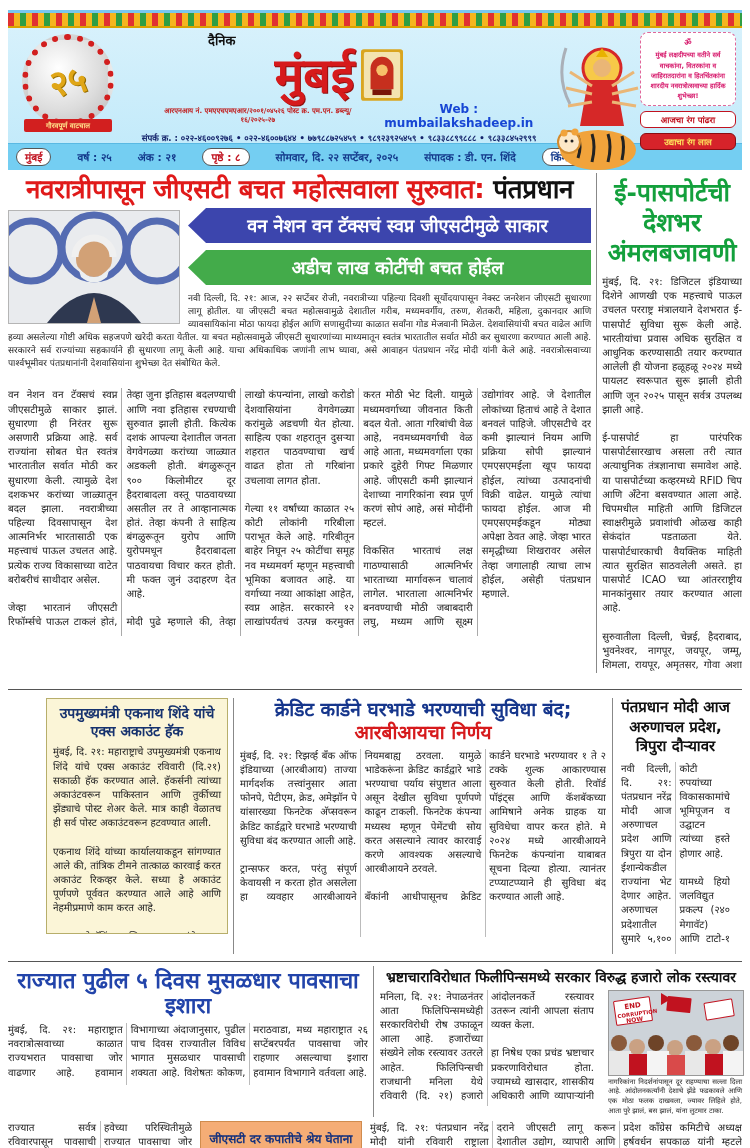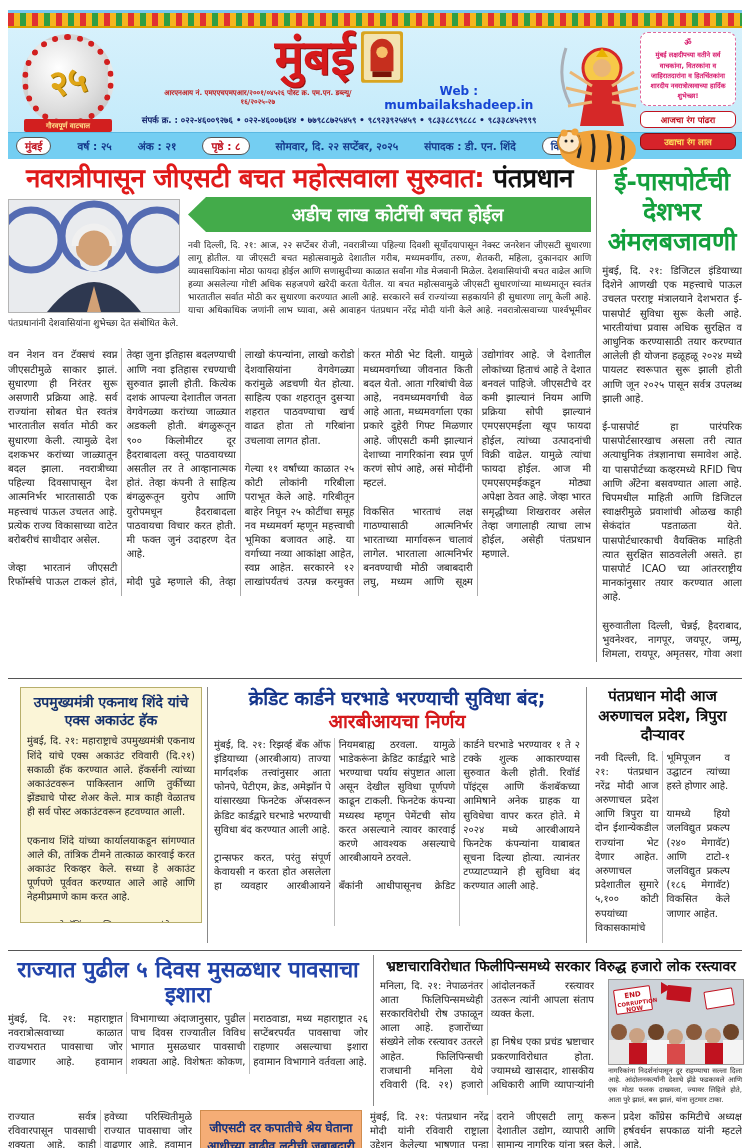--- a/index.html
+++ b/index.html
@@ -102,6 +102,7 @@
         <div class="medal-ribbon">गौरवपूर्ण वाटचाल</div>
       </div>
       <div class="head-center">
+        <div class="daily">दैनिक</div>
         <div class="title-row">
           <span>मुंबई</span>
           <span class="deity">

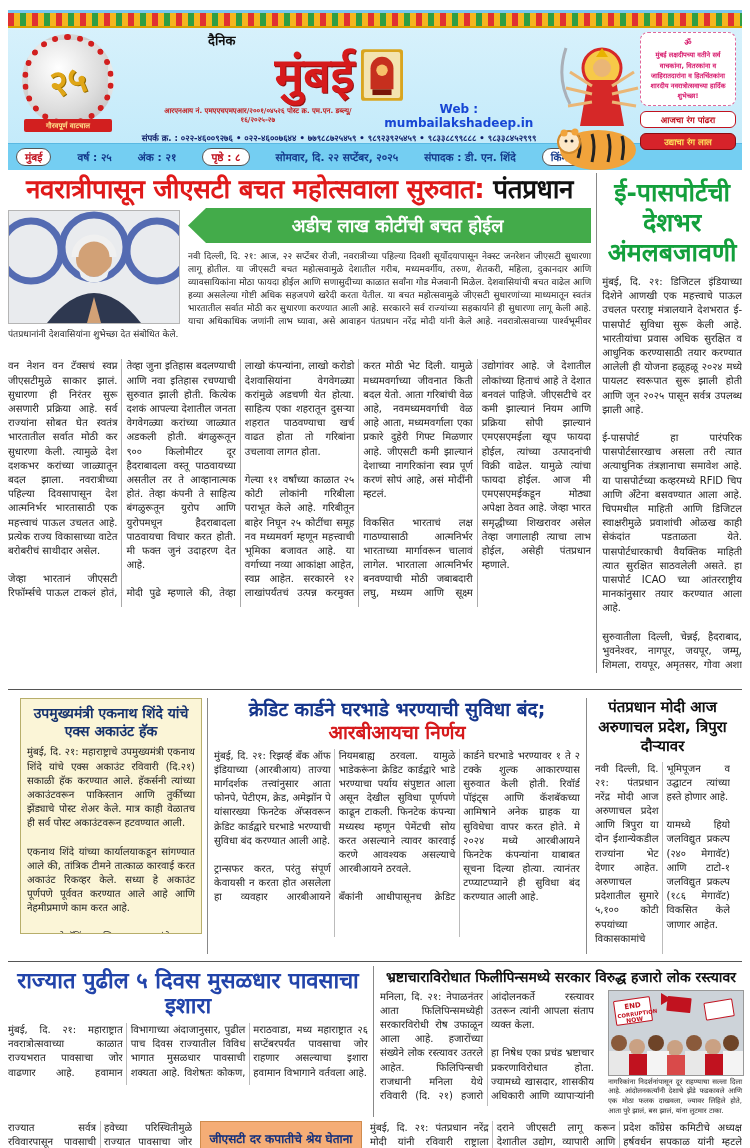--- a/index.html
+++ b/index.html
@@ -177,6 +177,7 @@
             <path d="M78,112 l7,-26 l7,26 z" fill="#d2a176"></path>
           </svg>
         </div>
+        <div class="banner b-blue"><span>वन नेशन वन टॅक्सचं स्वप्न जीएसटीमुळे साकार</span></div>
         <div class="banner b-green"><span>अडीच लाख कोटींची बचत होईल</span></div>
         <p class="lead-par">नवी दिल्ली, दि. २१: आज, २२ सप्टेंबर रोजी, नवरात्रीच्या पहिल्या दिवशी सूर्योदयापासून नेक्स्ट जनरेशन जीएसटी सुधारणा लागू होतील. या जीएसटी बचत महोत्सवामुळे देशातील गरीब, मध्यमवर्गीय, तरुण, शेतकरी, महिला, दुकानदार आणि व्यावसायिकांना मोठा फायदा होईल आणि सणासुदीच्या काळात सर्वांना गोड मेजवानी मिळेल. देशवासियांची बचत वाढेल आणि हव्या असलेल्या गोष्टी अधिक सहजपणे खरेदी करता येतील. या बचत महोत्सवामुळे जीएसटी सुधारणांच्या माध्यमातून स्वतंत्र भारतातील सर्वात मोठी कर सुधारणा करण्यात आली आहे. सरकारने सर्व राज्यांच्या सहकार्याने ही सुधारणा लागू केली आहे. याचा अधिकाधिक जणांनी लाभ घ्यावा, असे आवाहन पंतप्रधान नरेंद्र मोदी यांनी केले आहे. नवरात्रोत्सवाच्या पार्श्वभूमीवर पंतप्रधानांनी देशवासियांना शुभेच्छा देत संबोधित केले.</p>
         <div class="clear"></div>

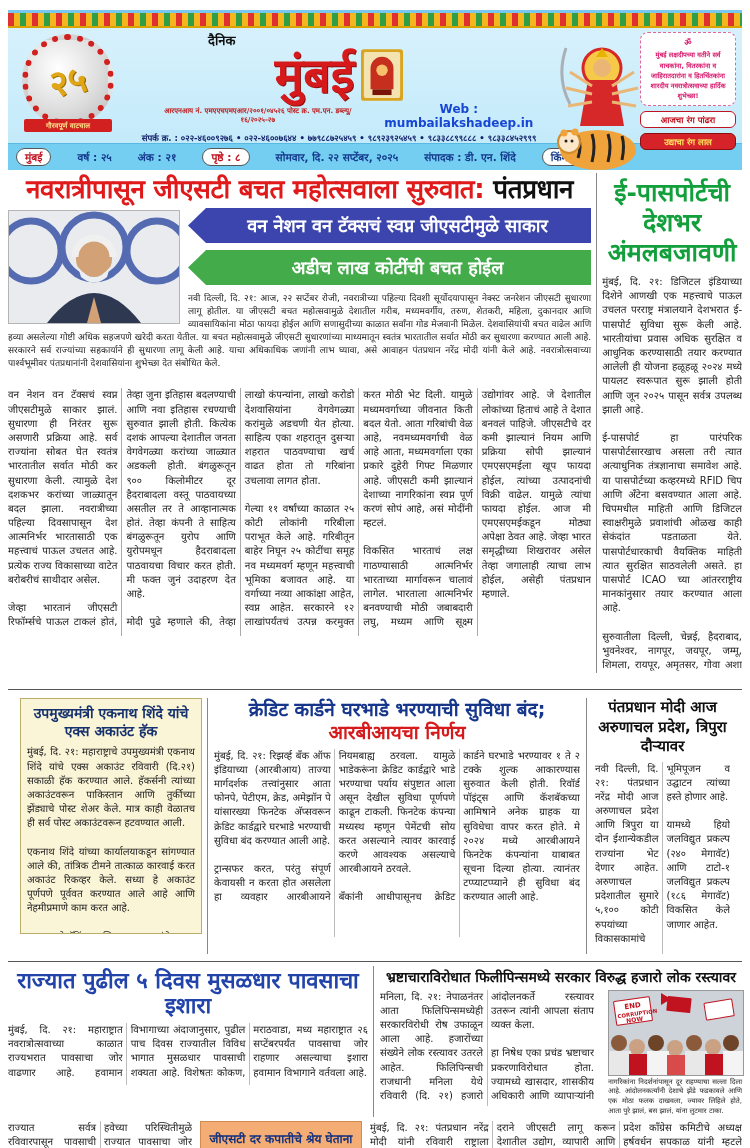--- a/index.html
+++ b/index.html
@@ -57,7 +57,7 @@
   .ep-body{height:398px;overflow:hidden;}
 
   
-  .zone.middle{display:flex;margin-top:4px;padding:4px 12px 5px;}
+  .zone.middle{display:flex;margin-top:4px;padding:4px 12px 5px;margin-left:26px;}
   .shinde{width:182px;}
   .shinde-box{background:#fbf5d7;border:1px solid #b7ae6b;padding:5px 6px;height:224px;overflow:hidden;}
   .shinde-head{font-size:14px;color:#16326e;text-align:center;font-weight:bold;margin:0 0 5px;line-height:1.3;}

